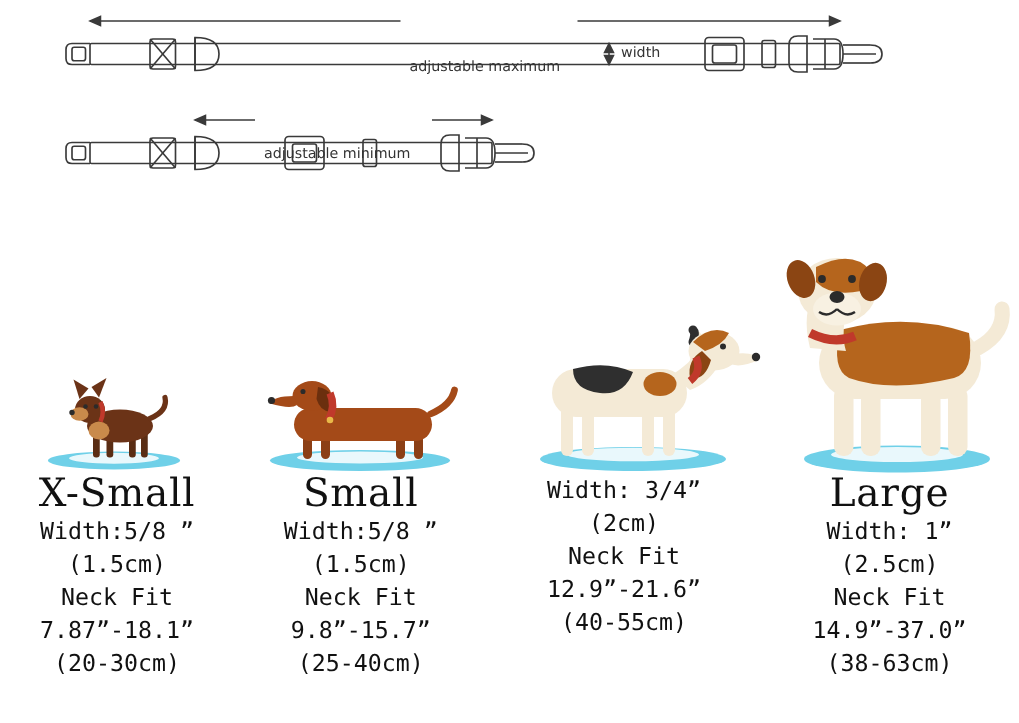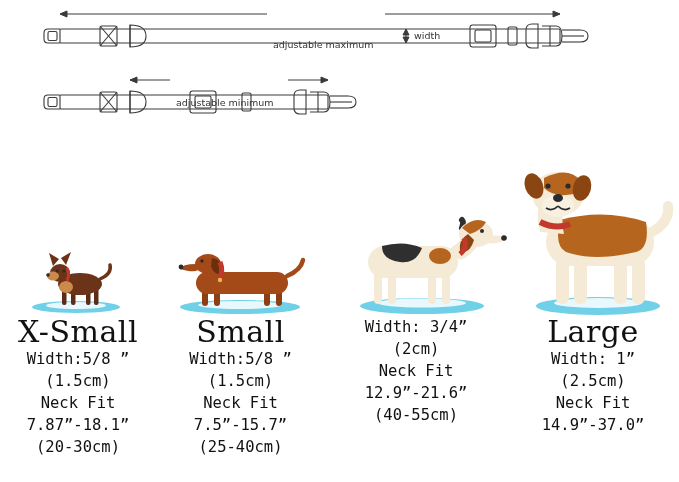--- a/index.html
+++ b/index.html
@@ -50,7 +50,7 @@
   }
   .size-title {
     font-family: "DejaVu Serif", serif;
-    font-size: 30px;
+    font-size: 26px;
     letter-spacing: 0.5px;
     line-height: 1.05;
     white-space: nowrap;

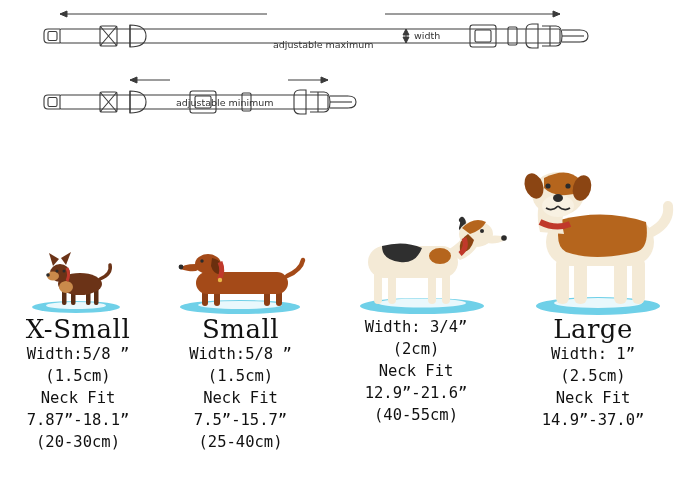--- a/index.html
+++ b/index.html
@@ -289,7 +289,7 @@
     <div class="size-line">Width:5/8 ”</div>
     <div class="size-line">(1.5cm)</div>
     <div class="size-line">Neck Fit</div>
-    <div class="size-line">7.5”-15.7”</div>
+    <div class="size-line">9.8”-15.7”</div>
     <div class="size-line">(25-40cm)</div>
   </div>
 

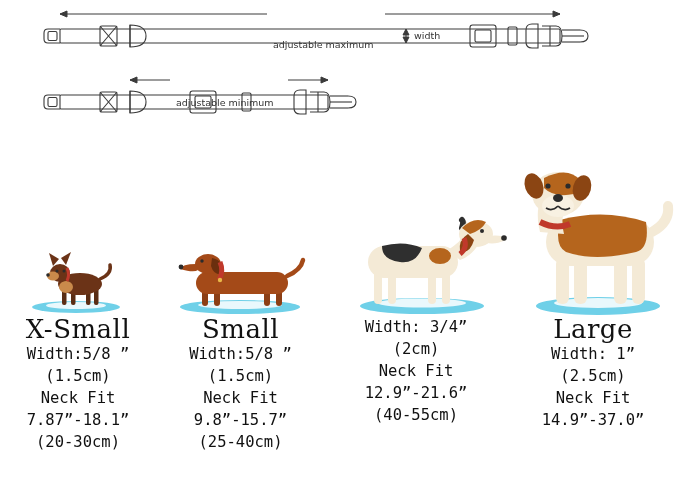--- a/index.html
+++ b/index.html
@@ -307,6 +307,7 @@
     <div class="size-line">(2.5cm)</div>
     <div class="size-line">Neck Fit</div>
     <div class="size-line">14.9”-37.0”</div>
+    <div class="size-line">(38-63cm)</div>
   </div>
 
 </div>

